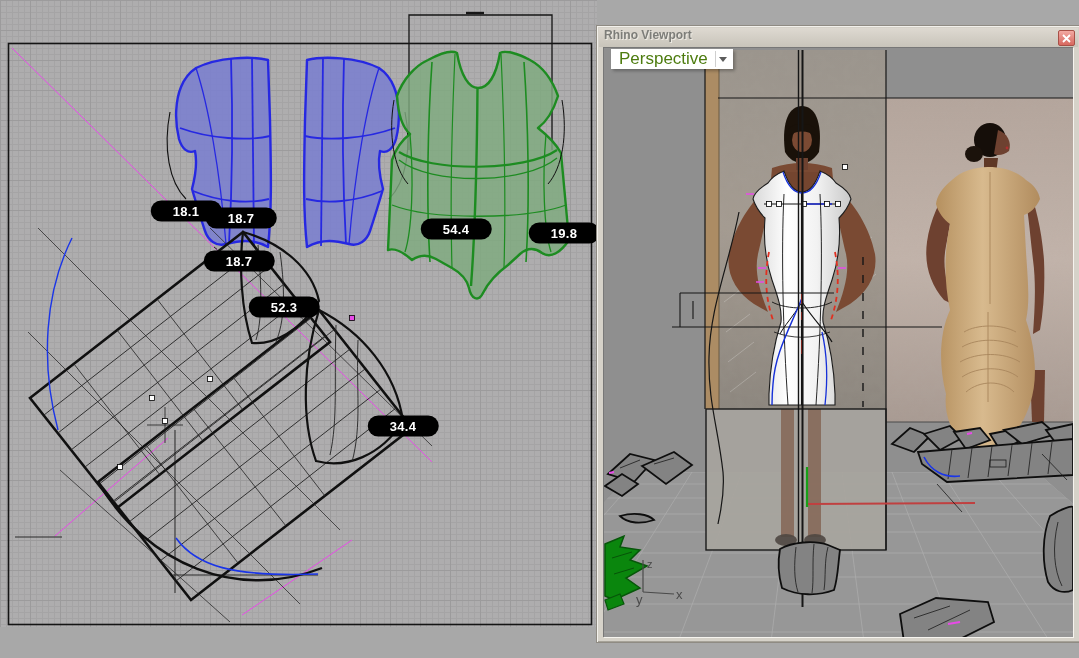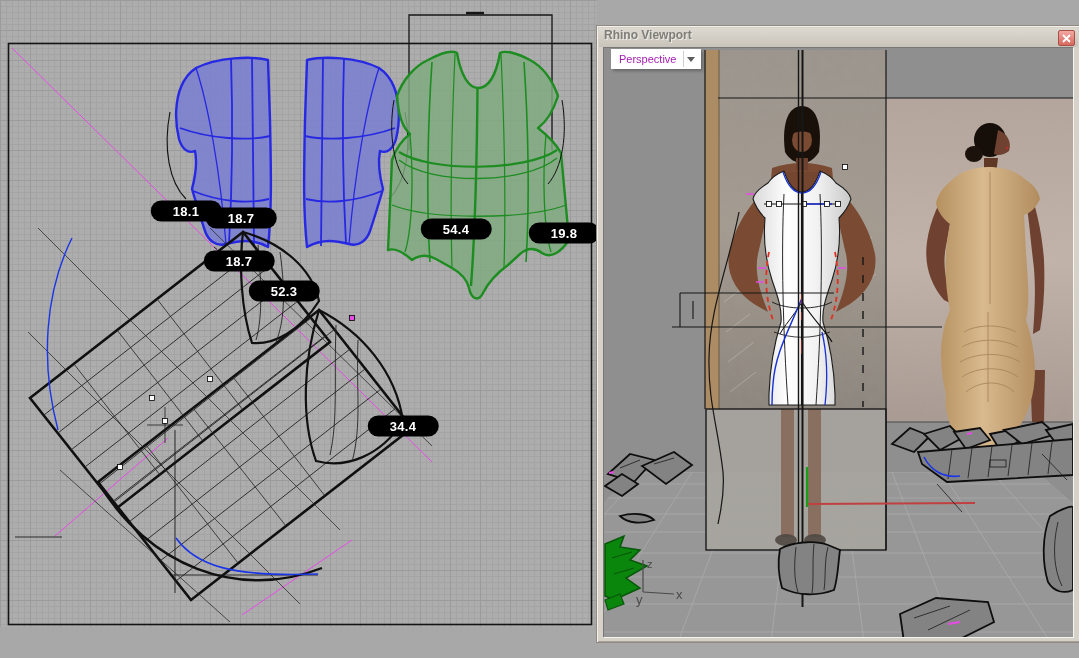--- a/index.html
+++ b/index.html
@@ -44,7 +44,7 @@
   .vp-dropdown{position:absolute;left:7px;top:1px;height:20px;background:#fff;
     display:flex;align-items:center;padding:0 3px 0 8px;
     box-shadow:2px 2px 3px rgba(0,0,0,.28);}
-  .vp-dropdown .lbl{font-size:11px;color:#a21caf;padding-right:7px;}
+  .vp-dropdown .lbl{font-size:17px;color:#4d7c0f;padding-right:7px;}
   .dd-arrow{display:flex;align-items:center;justify-content:center;width:14px;height:16px;
     border-left:1px solid #cfcfcf;}
   .tri{width:0;height:0;border:4px solid transparent;border-top:5px solid #5c5c5c;margin-top:4px;}

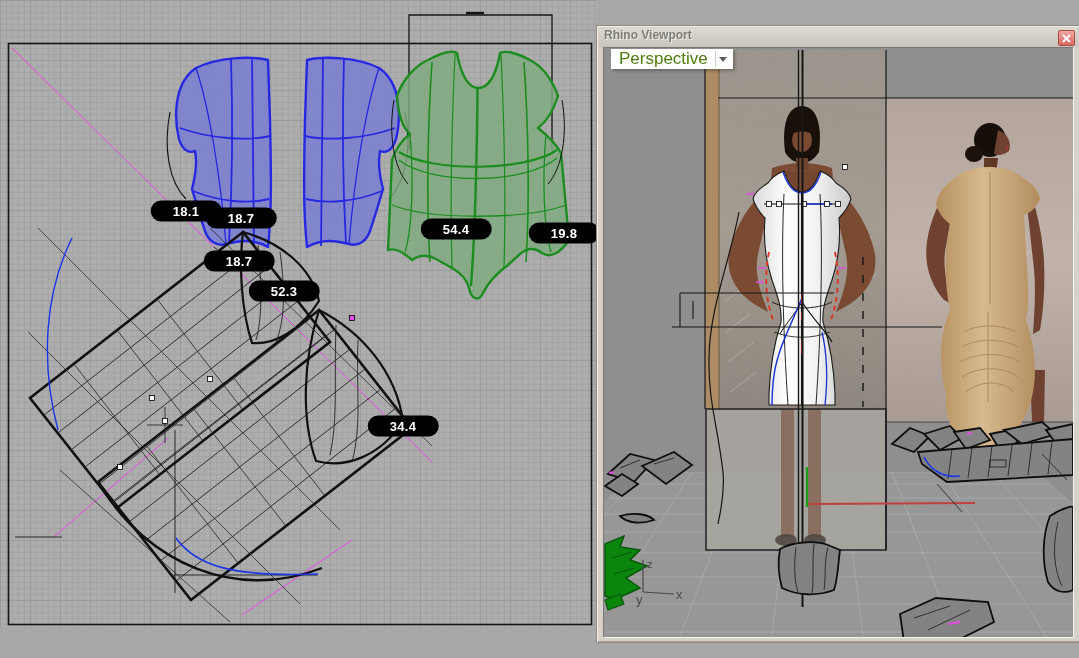--- a/index.html
+++ b/index.html
@@ -22,7 +22,7 @@
     font-weight:bold;font-size:13px;line-height:1;padding:4px 22px;border-radius:12px;
     letter-spacing:.3px;white-space:nowrap;}
   .p0{left:186px;top:211px}.p1{left:241px;top:218px}.p2{left:239px;top:261px}
-  .p3{left:284px;top:291px}.p4{left:456px;top:229px}.p5{left:564px;top:233px}
+  .p3{left:284px;top:307px}.p4{left:456px;top:229px}.p5{left:564px;top:233px}
   .p6{left:403px;top:426px}
 
   

